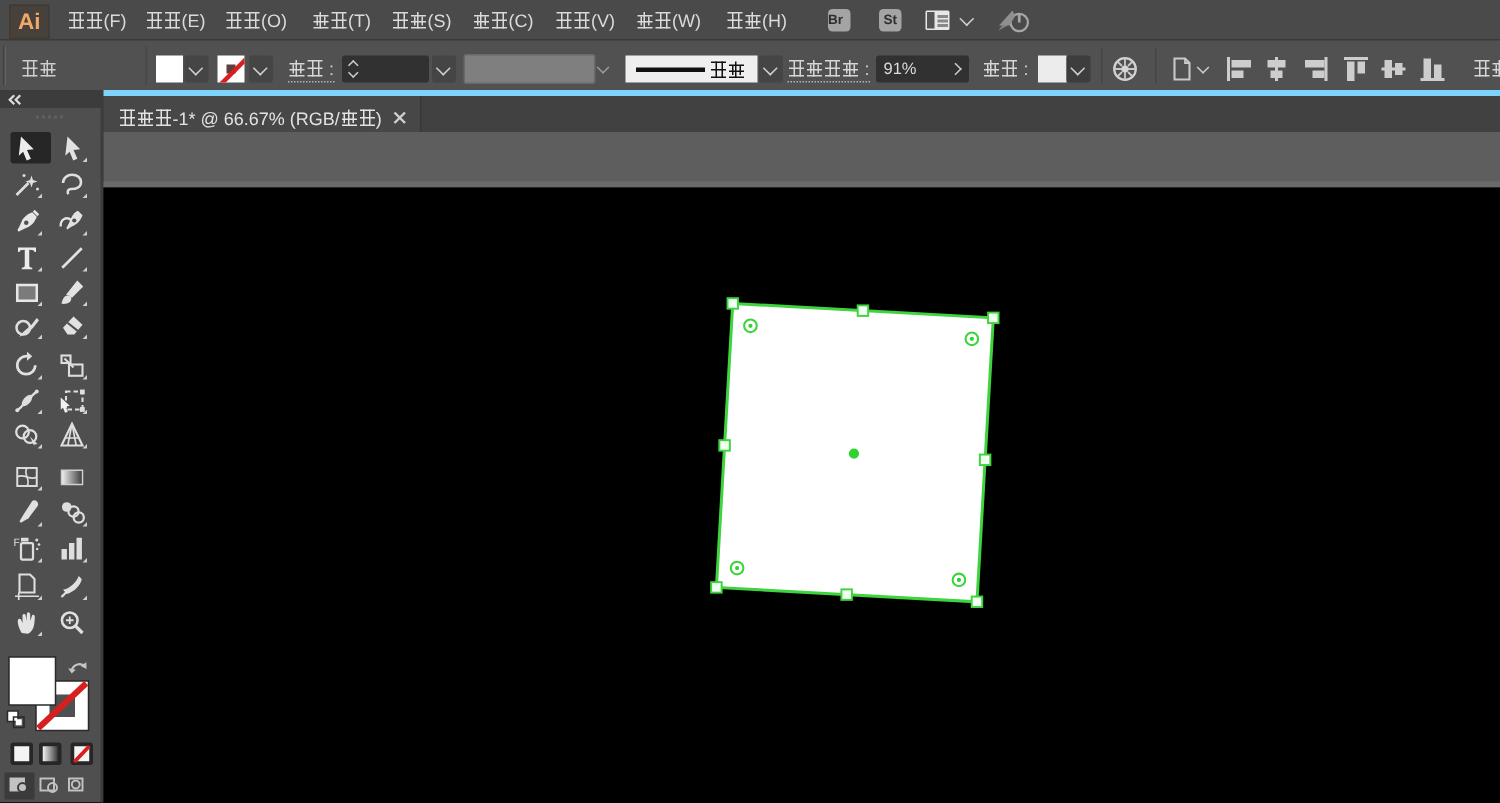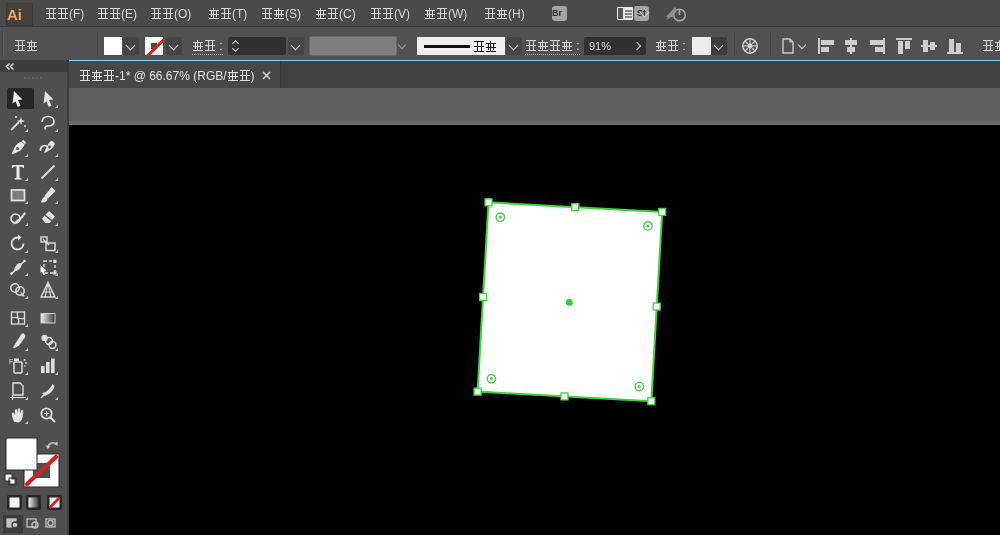--- a/index.html
+++ b/index.html
@@ -27,7 +27,7 @@
   #menubar{left:0;top:0;width:1000px;height:26px;background:#4a4a4a;}
   .mitem{position:absolute;top:7px;font-size:12px;color:#dadada;white-space:nowrap;}
   #ailogo{left:6px;top:3px;width:25px;height:21px;background:#48413b;border:1px solid #3e3a35;
-          color:#f0a869;font-size:15px;font-weight:bold;text-align:left;line-height:21px;}
+          color:#f0a869;font-size:15px;font-weight:bold;text-align:center;line-height:21px;}
   
   #controlbar{left:0;top:26px;width:1000px;height:34px;background:#515151;
               border-top:1px solid #3a3a3a;box-sizing:border-box;}

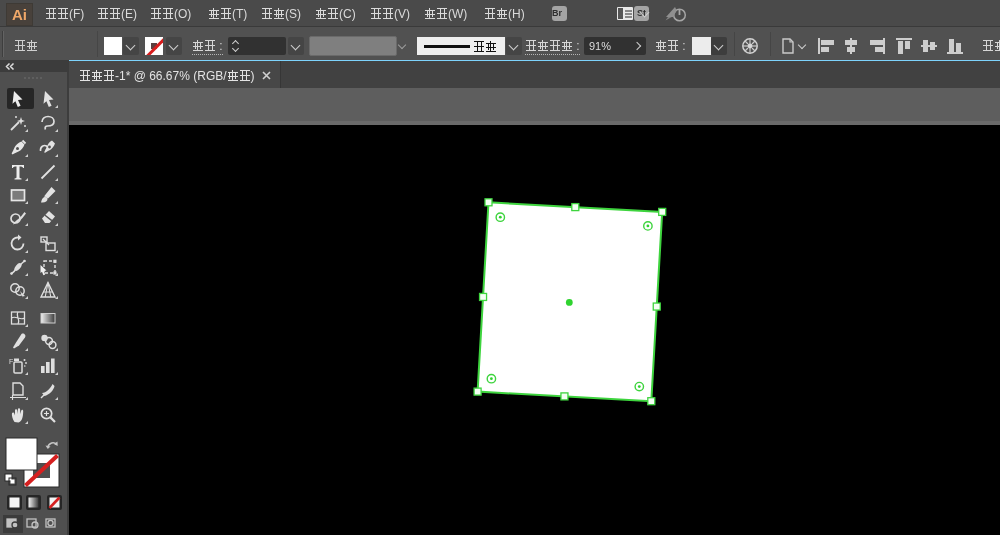--- a/index.html
+++ b/index.html
@@ -61,7 +61,7 @@
   <div class="abs" style="left:552px;top:6px;width:15px;height:15px;background:#a4a4a4;border-radius:3px;
        color:#2e2e2e;font-size:9px;font-weight:bold;text-align:left;line-height:15px;">Br</div>
   <div class="abs" style="left:586px;top:6px;width:15px;height:15px;background:#a4a4a4;border-radius:3px;
-       color:#2e2e2e;font-size:9px;font-weight:bold;text-align:center;line-height:15px;margin-left:48px;">St</div>
+       color:#2e2e2e;font-size:9px;font-weight:bold;text-align:center;line-height:15px;">St</div>
   <div class="abs" style="left:617px;top:7px;width:16px;height:13px;background:#e8e8e8;border-radius:1px;">
     <div class="abs" style="left:1px;top:1px;width:5px;height:11px;background:#555;"></div>
     <div class="abs" style="left:8px;top:3px;width:7px;height:1.5px;background:#888;"></div>

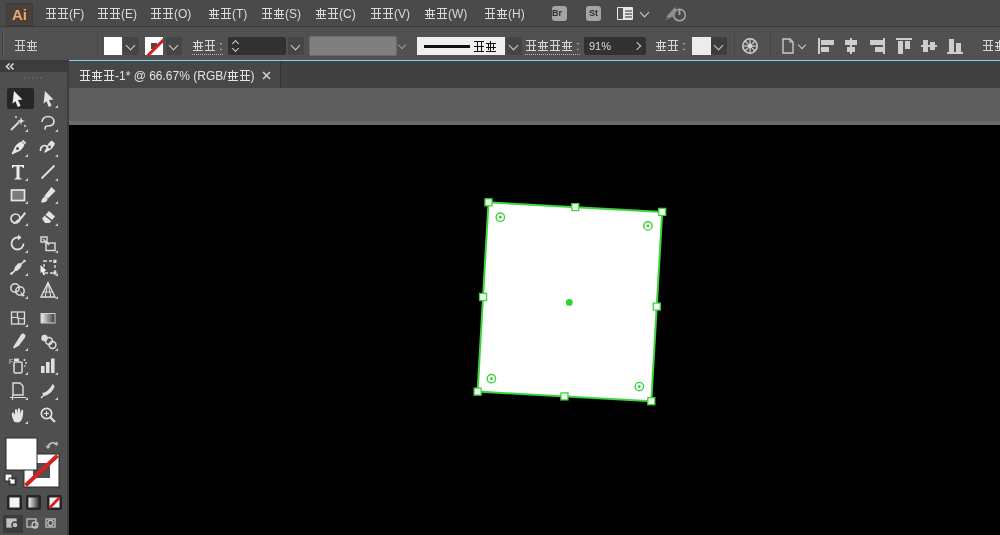--- a/index.html
+++ b/index.html
@@ -40,7 +40,7 @@
   #toolpanel{left:0;top:60px;width:69px;height:475px;background:#4f4f4f;border-right:2px solid #3d3d3d;box-sizing:border-box;}
   #tphead{position:absolute;left:0;top:0;width:69px;height:12px;background:#3c3c3c;}
   
-  #tabstrip{left:69px;top:60px;width:931px;height:28px;background:#414141;border-top:1px solid #7dd3fc;box-sizing:border-box;}
+  #tabstrip{left:69px;top:60px;width:931px;height:28px;background:#414141;border-top:4px solid #7dd3fc;box-sizing:border-box;}
   #tab{position:absolute;left:0;top:0;width:212px;height:28px;background:#474747;border-right:1px solid #363636;box-sizing:border-box;}
   #graystrip{left:69px;top:88px;width:931px;height:33px;background:#5e5e5e;border-bottom:4px solid #6a6a6a;}
   #canvas{left:69px;top:125px;width:931px;height:410px;background:#000;}

